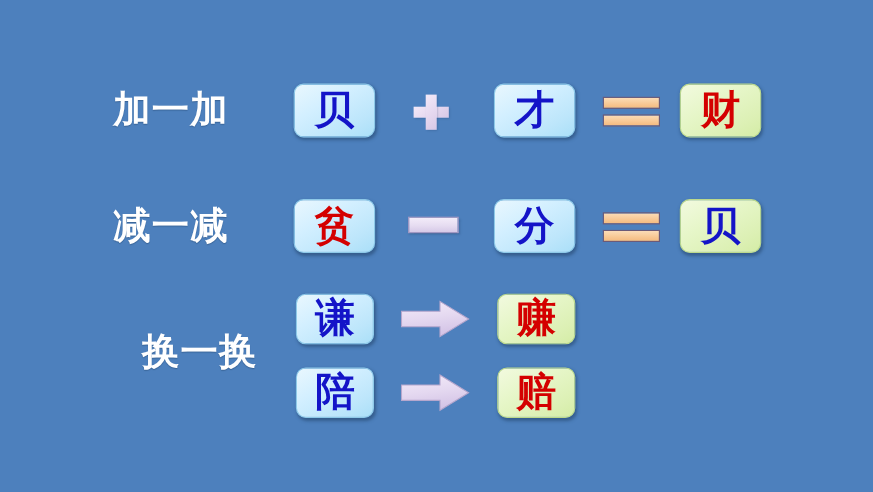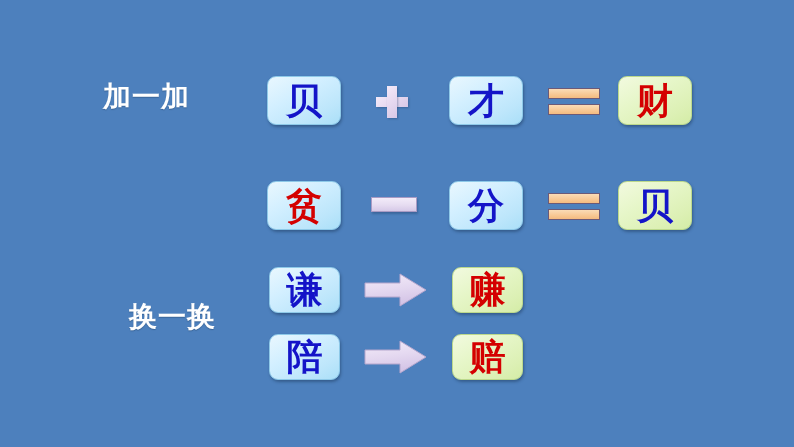--- a/index.html
+++ b/index.html
@@ -26,7 +26,7 @@
     position: absolute;
     color: #ffffff;
     font-family: "DejaVu Serif", serif;
-    font-size: 28px;
+    font-size: 34px;
     font-weight: 600;
     letter-spacing: 1px;
     line-height: 1;

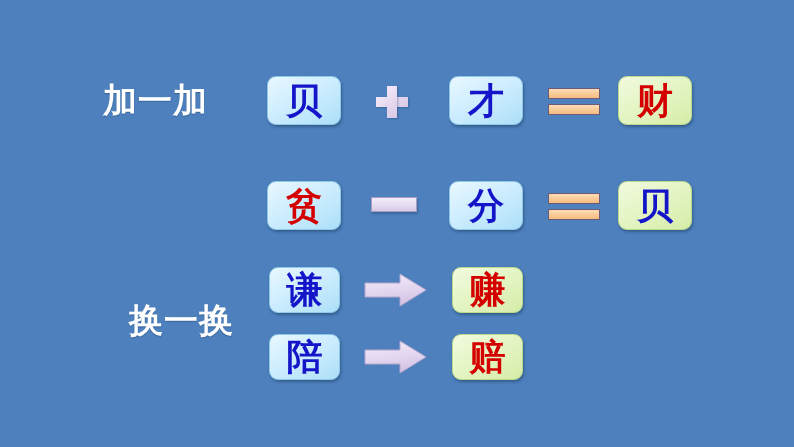--- a/index.html
+++ b/index.html
@@ -143,6 +143,7 @@
     <span class="glyph ink-red">财</span>
   </div>
 
+  <div class="row-label" style="left:103px; top:188px;">减一减</div>
 
   <div class="tile tile-blue" style="left:267px; top:181px; width:74px; height:49px;">
     <span class="glyph ink-red">贫</span>

